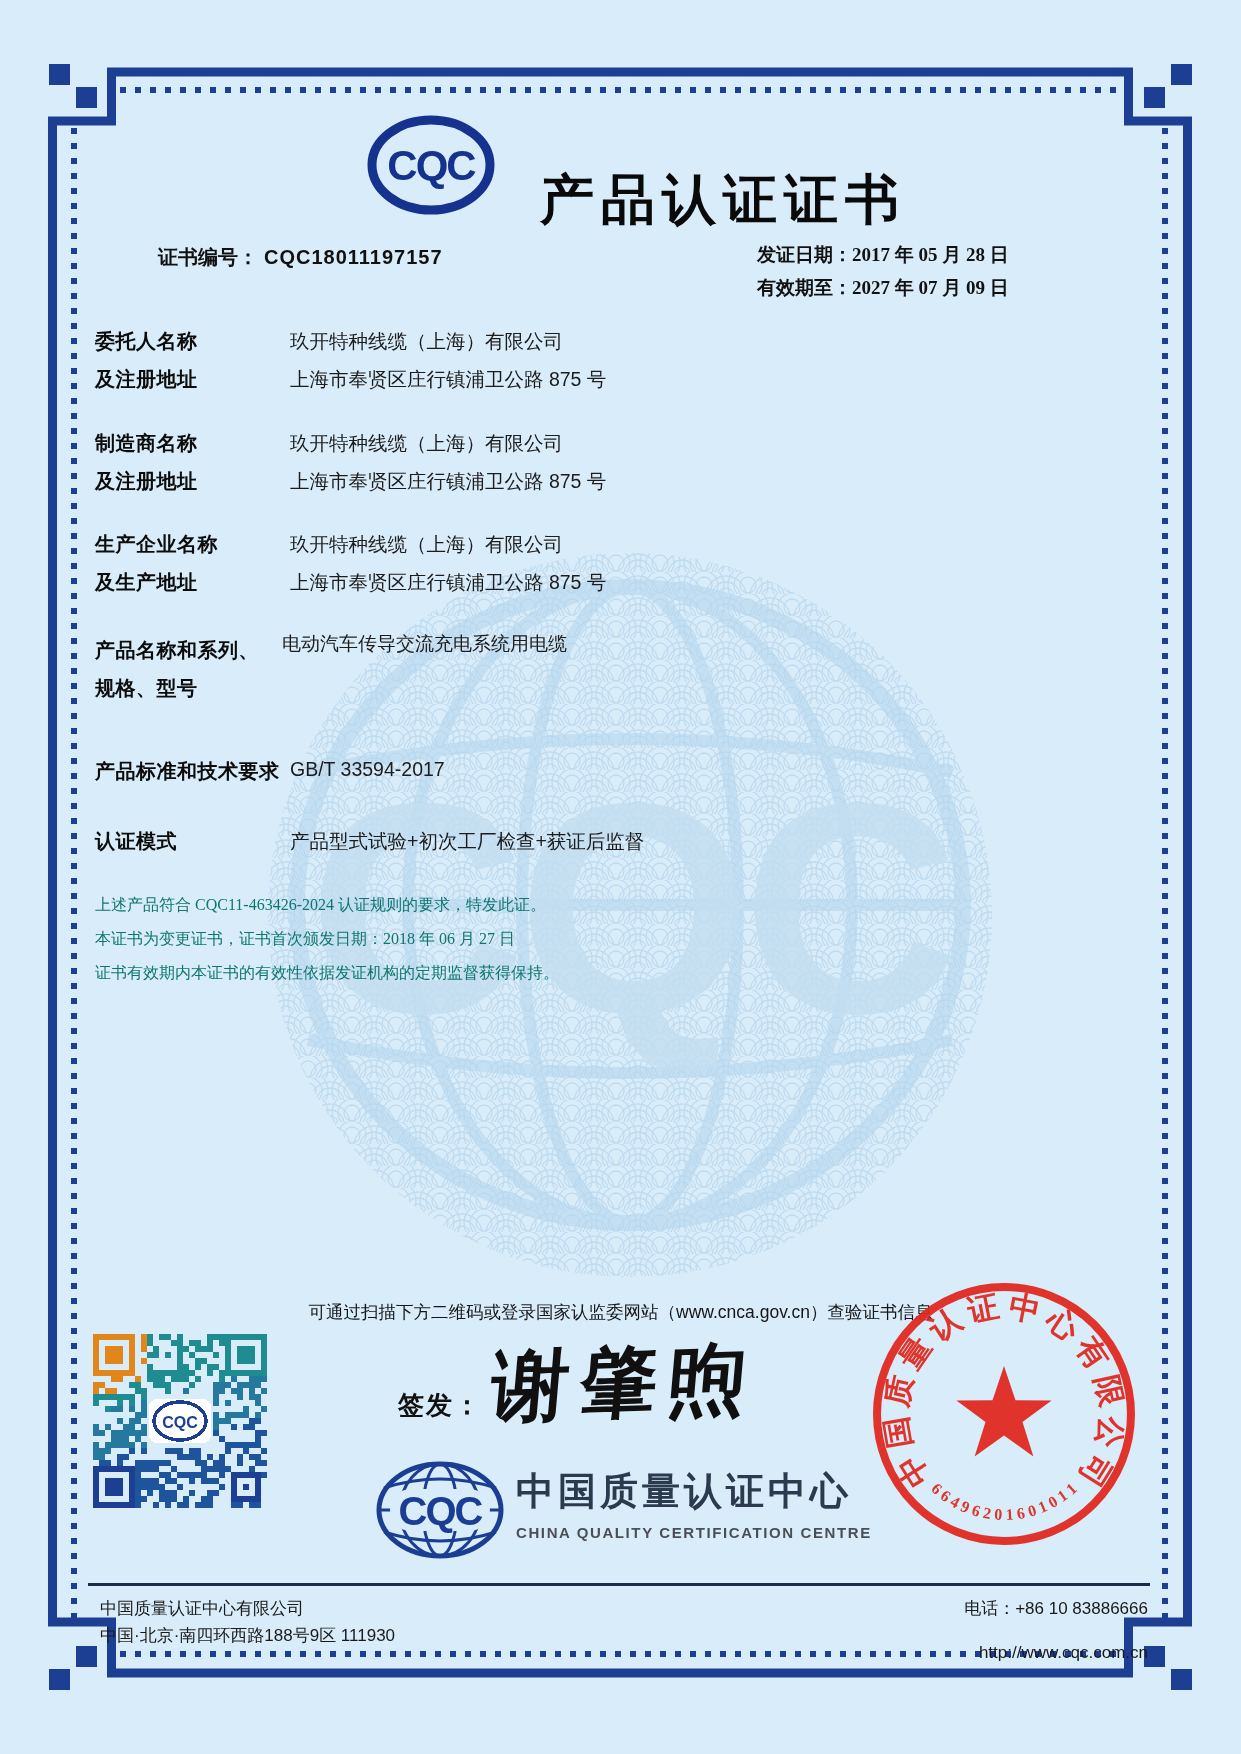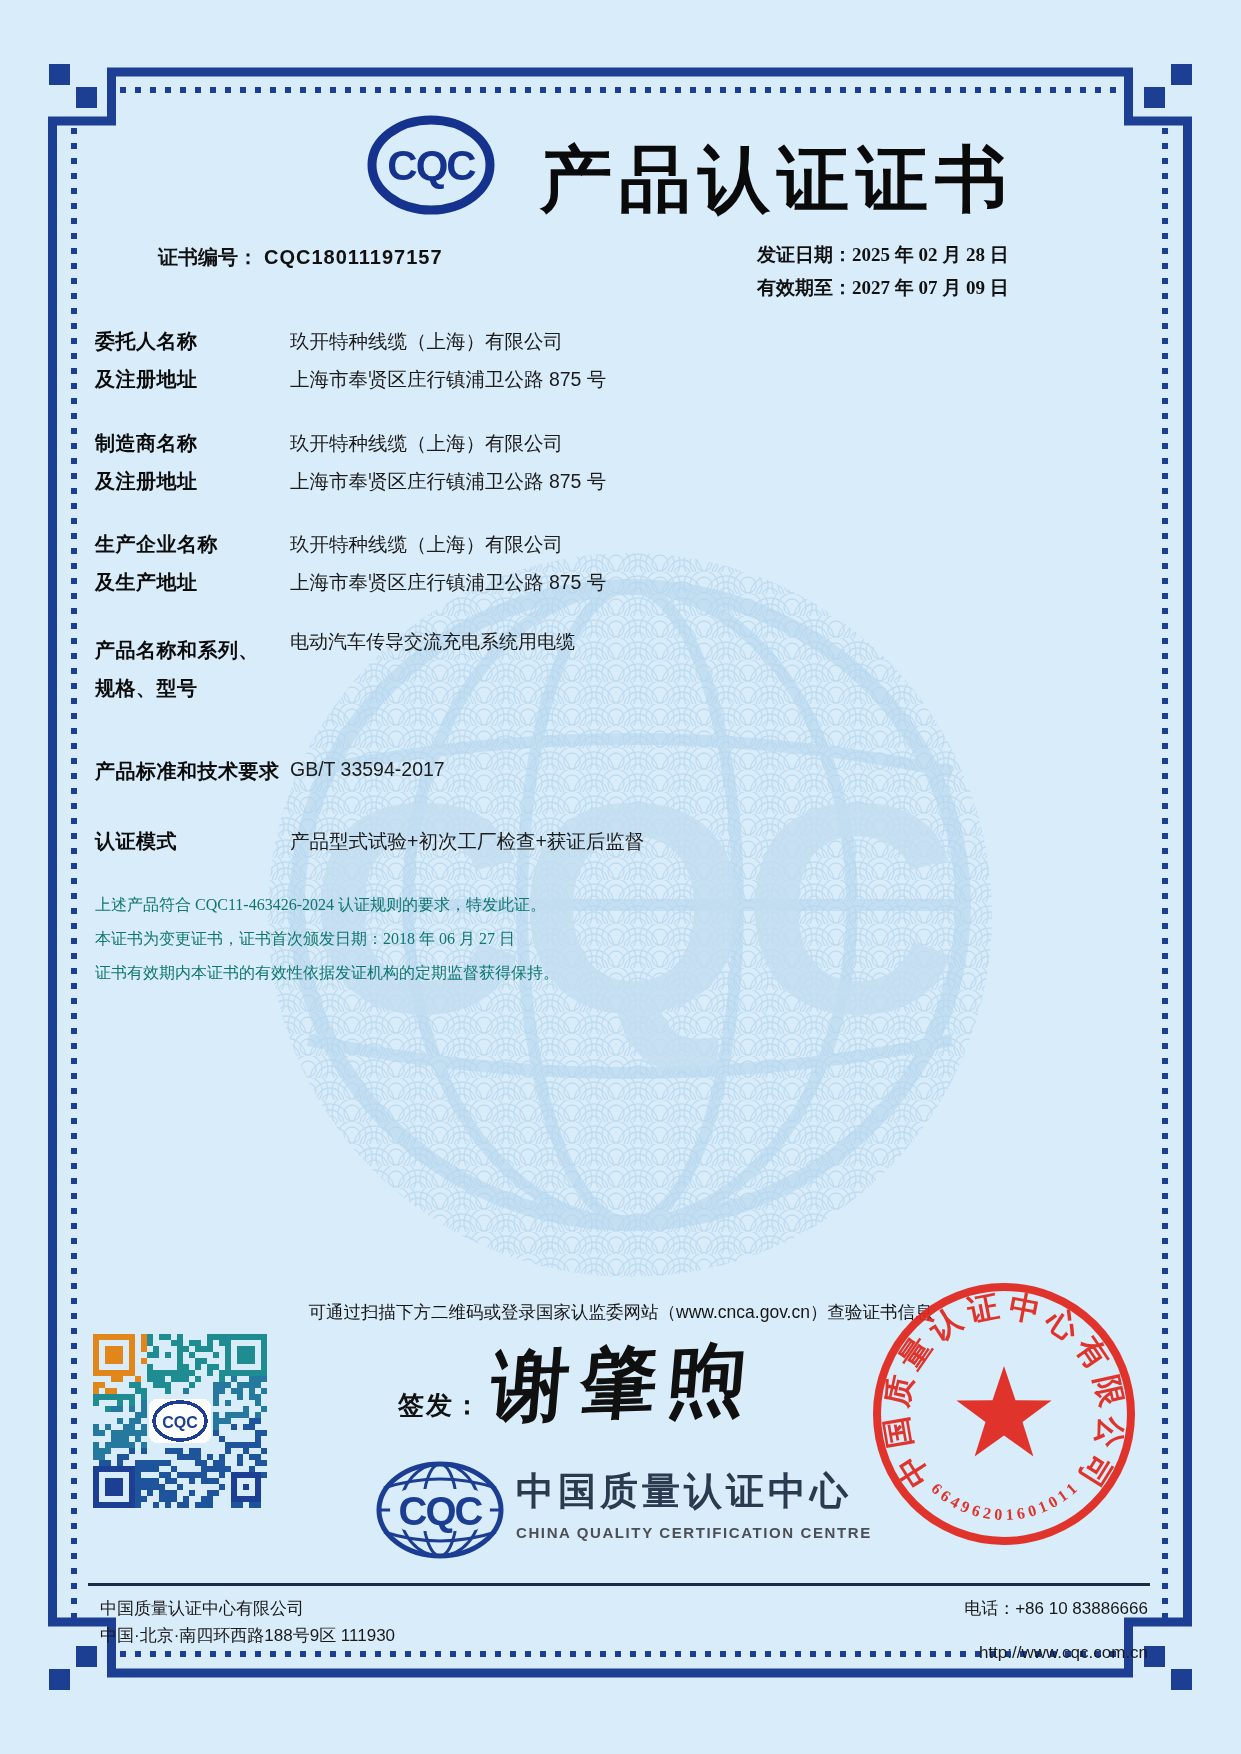--- a/index.html
+++ b/index.html
@@ -9,8 +9,8 @@
   svg{display:block;}
   .bgsvg{position:absolute;left:0;top:0;z-index:0;}
   .fg{z-index:2;}
-  .title{font-size:72px;font-weight:900;letter-spacing:7px;color:#0a0a0a;
-         font-family:"Liberation Sans",sans-serif;}
+  .title{font-size:54px;font-weight:900;letter-spacing:7px;color:#0a0a0a;
+         font-family:"Liberation Sans",sans-serif;margin-top:32px;}
   .kai{font-family:"Liberation Serif",serif;}
   .certno{font-size:20px;font-weight:bold;}
   .certno .val{font-family:"Liberation Sans",sans-serif;letter-spacing:1px;margin-left:6px;}

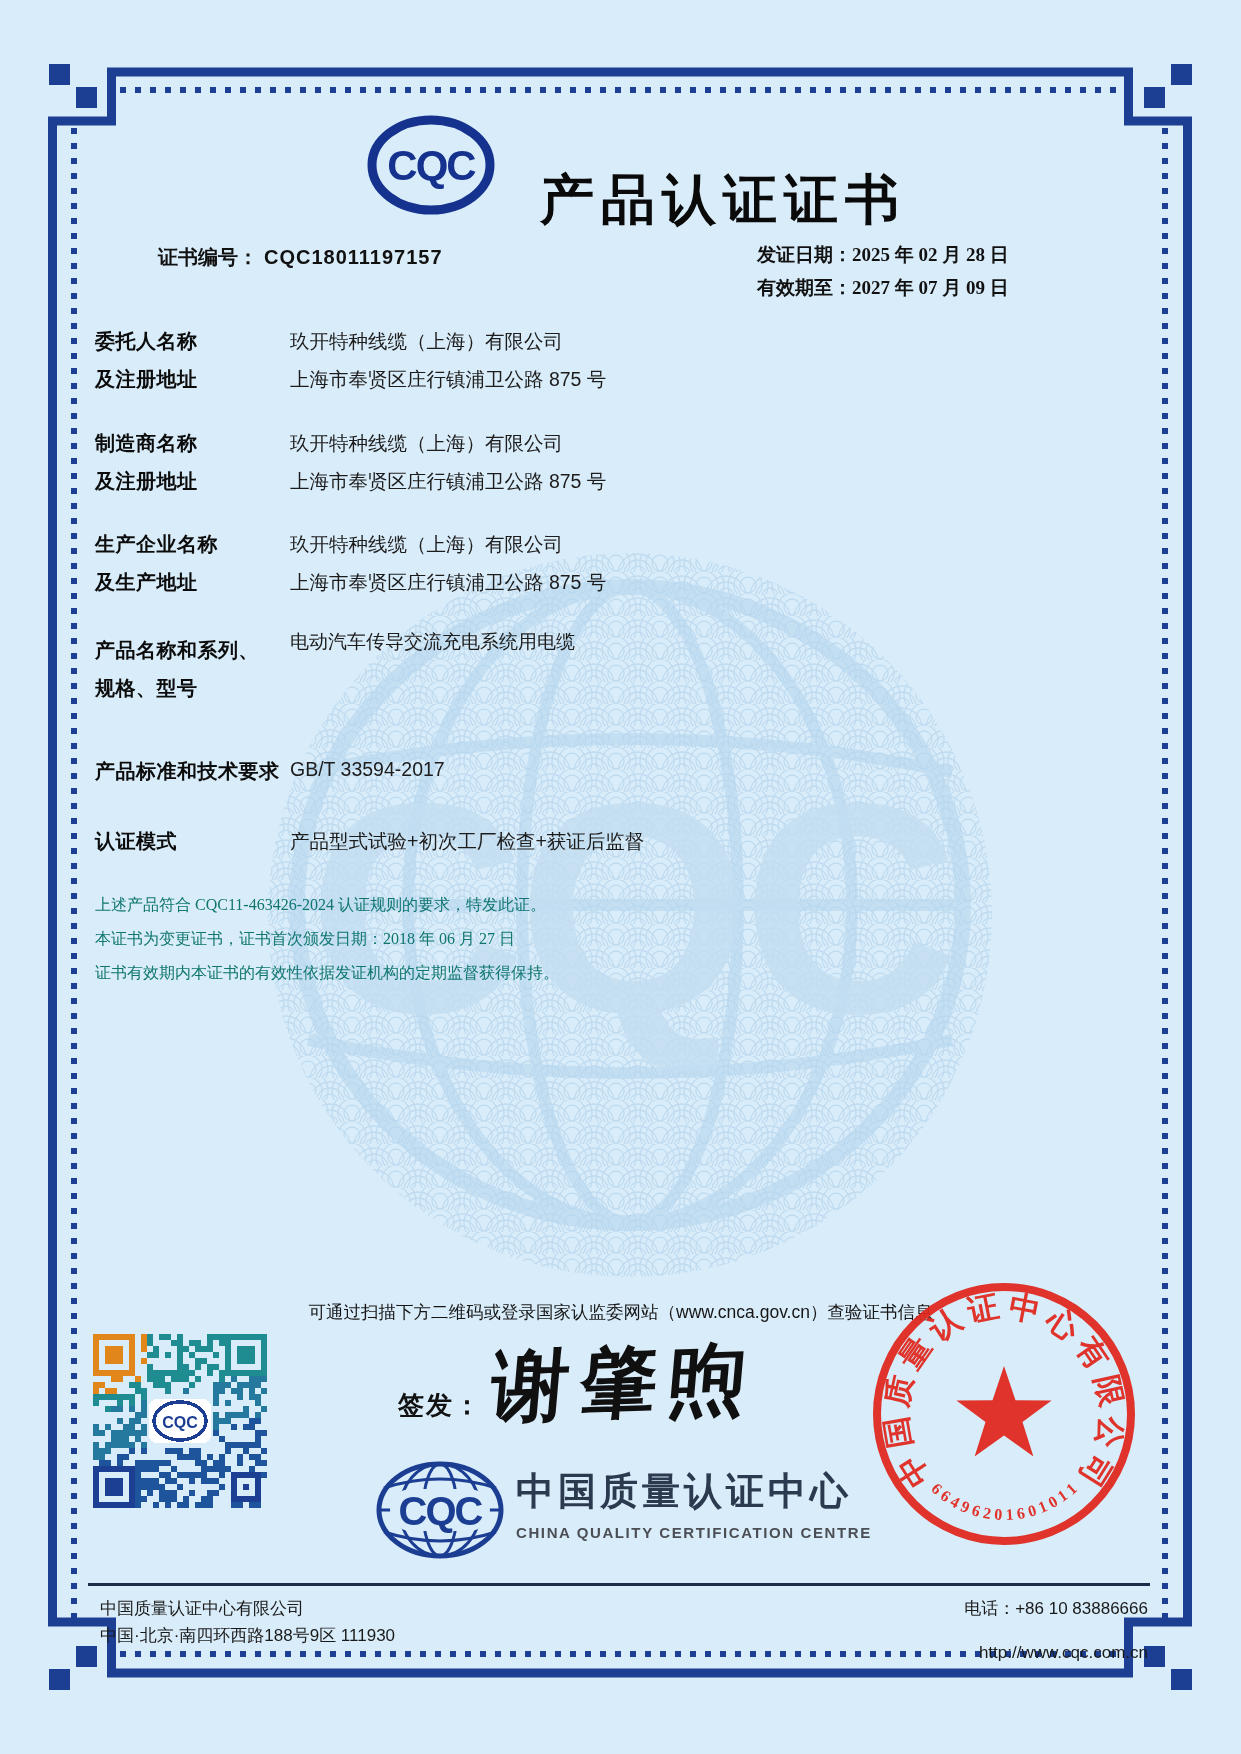--- a/index.html
+++ b/index.html
@@ -101,7 +101,7 @@
     <span>证书编号：</span><span class="val">CQC18011197157</span>
   </div>
   <div class="abs fg dateline kai" style="left:757px;top:238px">
-    <span>发证日期：</span><span>2025 年 02 月 28 日</span>
+    <span>发证日期：</span><span>2017 年 05 月 28 日</span>
   </div>
   <div class="abs fg dateline kai" style="left:757px;top:271px">
     <span>有效期至：</span><span>2027 年 07 月 09 日</span>

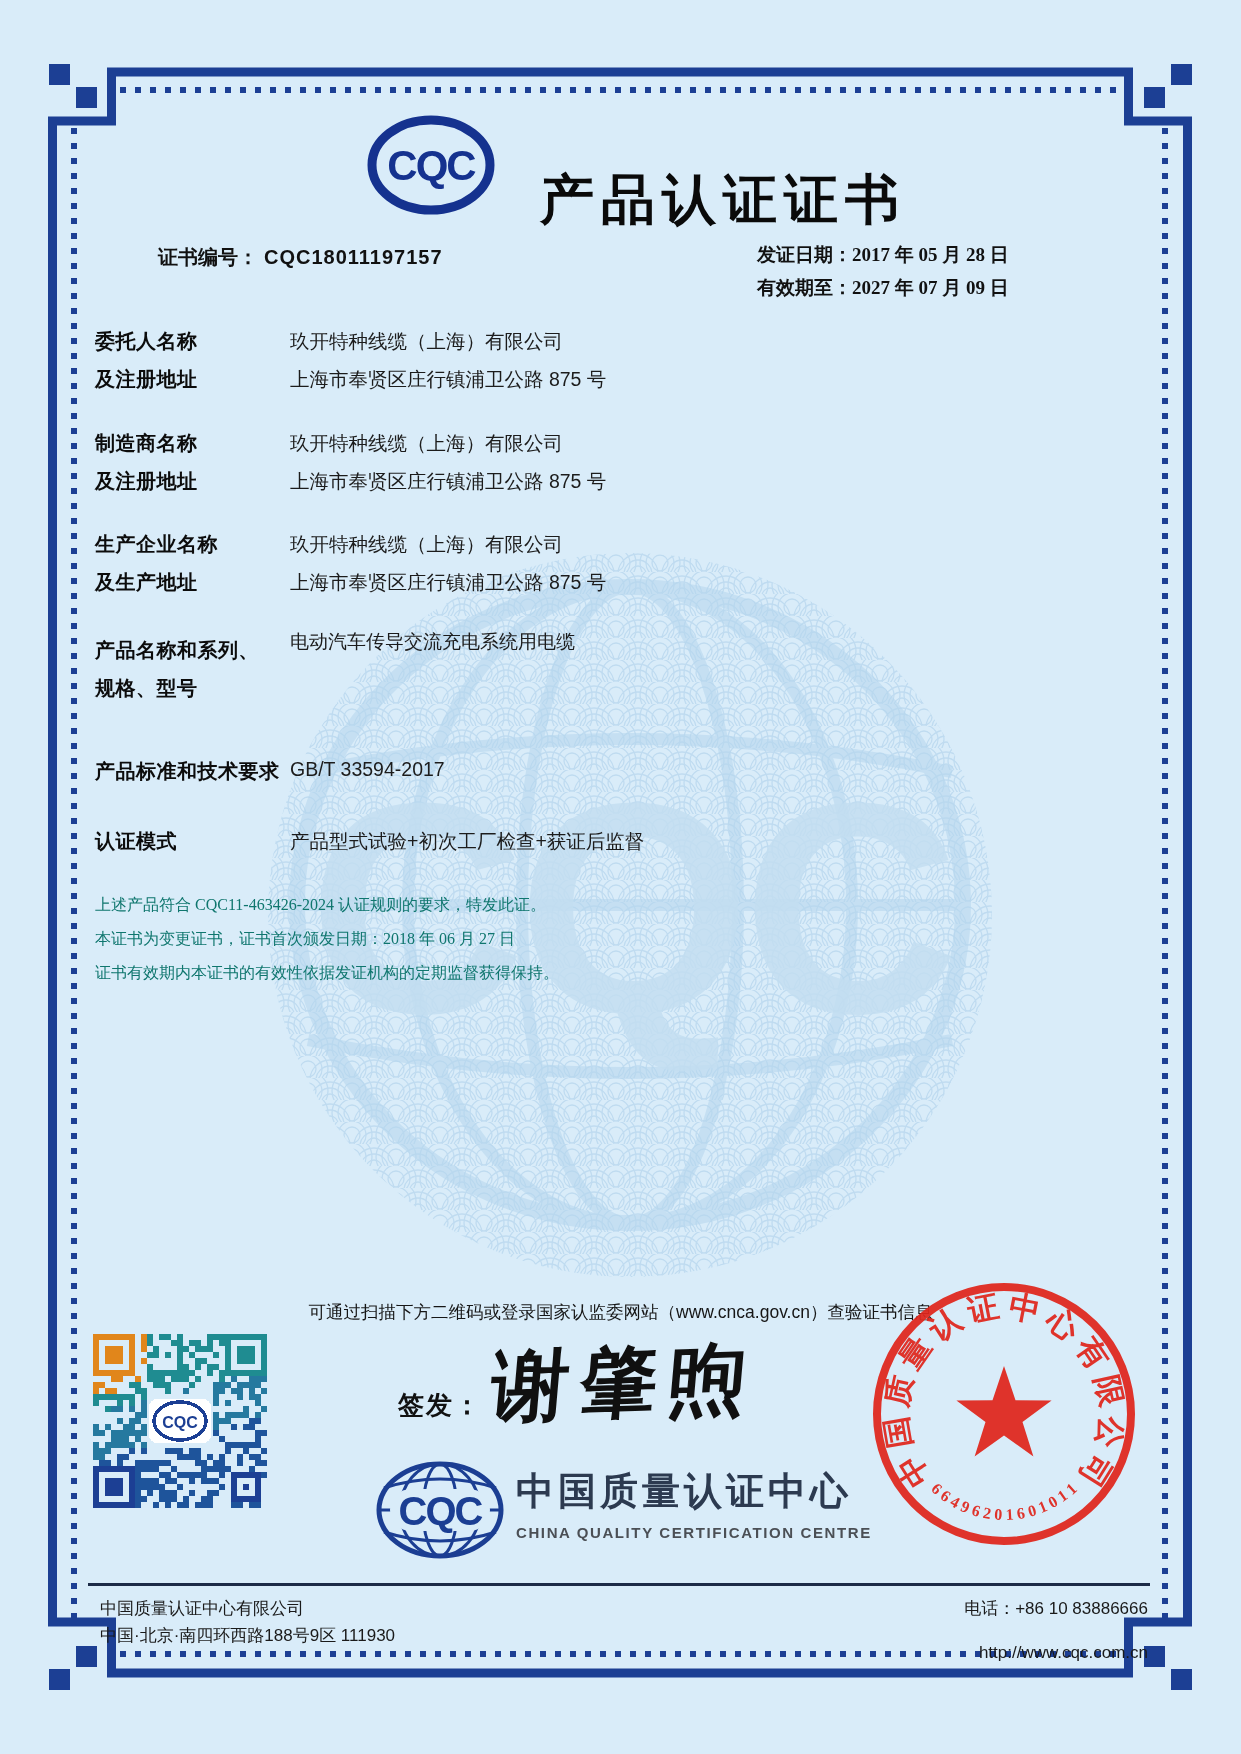--- a/index.html
+++ b/index.html
@@ -20,7 +20,7 @@
   .fieldrow{position:absolute;left:95px;width:1030px;}
   .fieldrow .flabel{display:inline-block;width:195px;vertical-align:top;}
   .fieldrow .fvalue{display:inline-block;vertical-align:top;}
-  .prodval{position:absolute;left:290px;width:818px;font-size:19px;line-height:23.5px;color:#1c1c1c;font-family:Liberation Mono, monospace;}
+  .prodval{position:absolute;left:282px;width:818px;font-size:19px;line-height:23.5px;color:#1c1c1c;}
   .stmts{font-size:16px;line-height:34px;color:#0f766e;}
   .note{width:100%;text-align:center;font-size:17.5px;color:#161616;}
   .signlabel{font-size:26px;font-weight:bold;letter-spacing:2px;}

